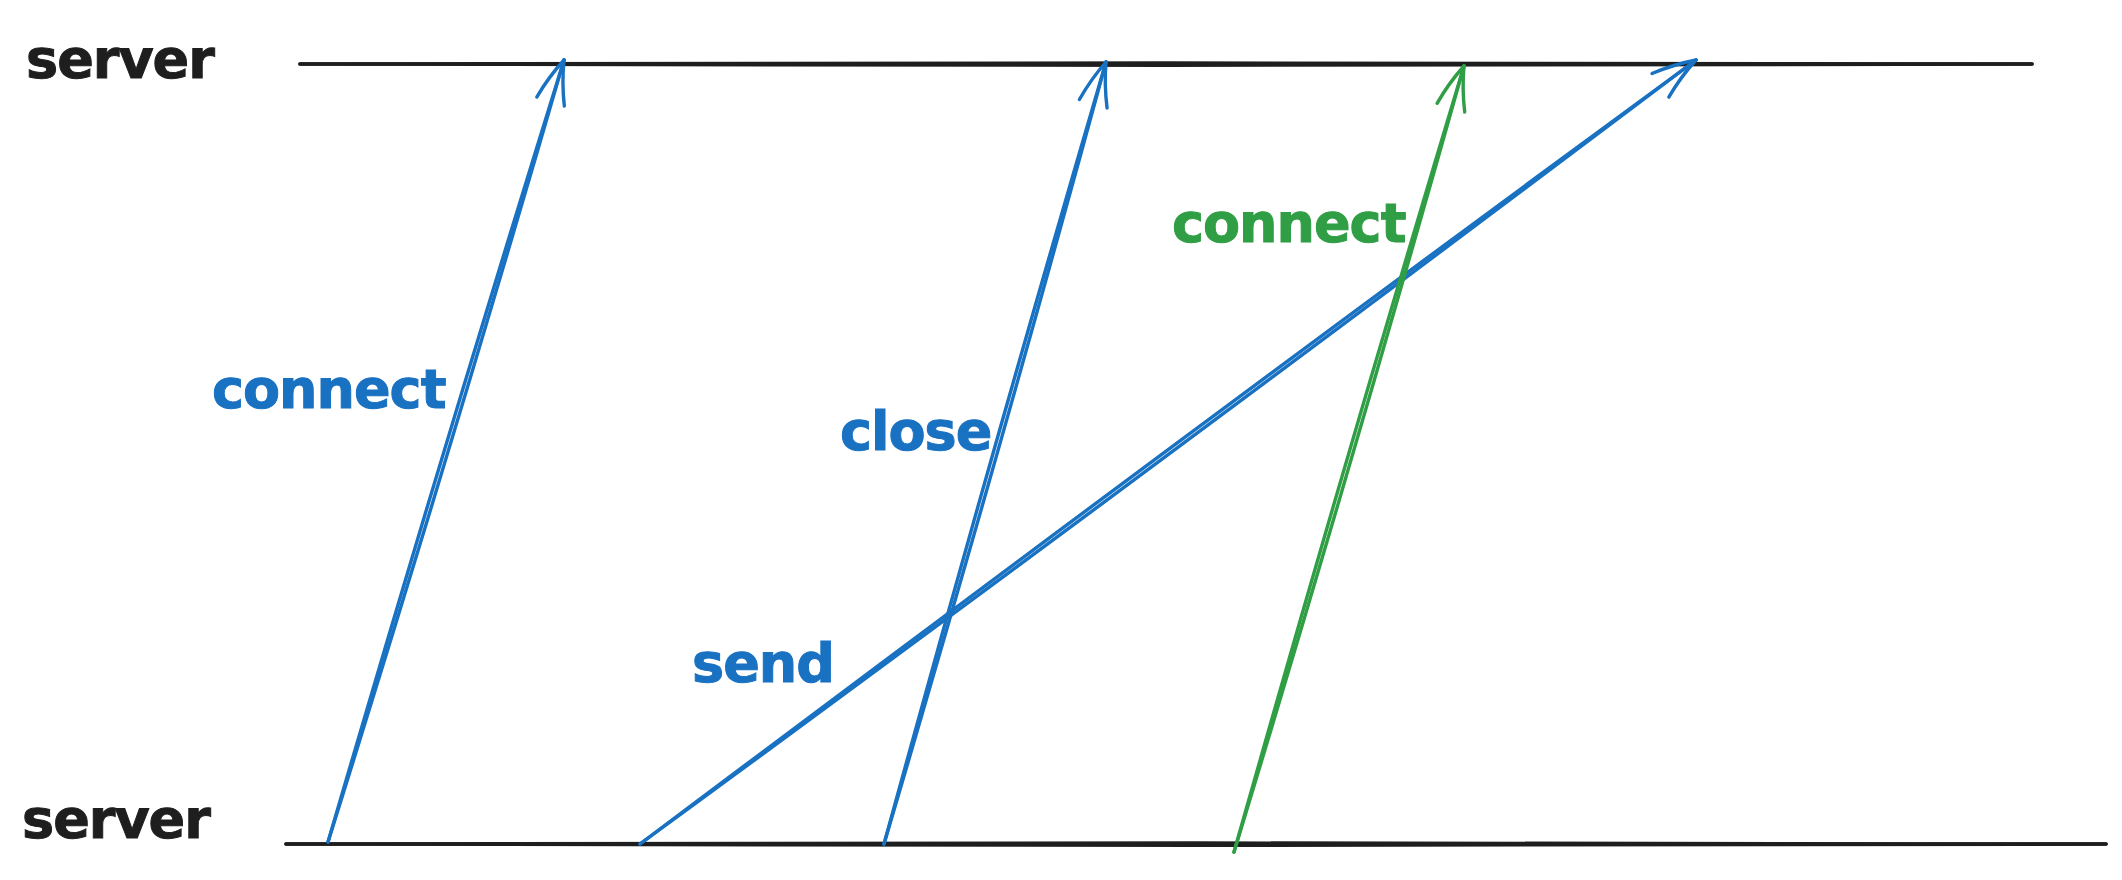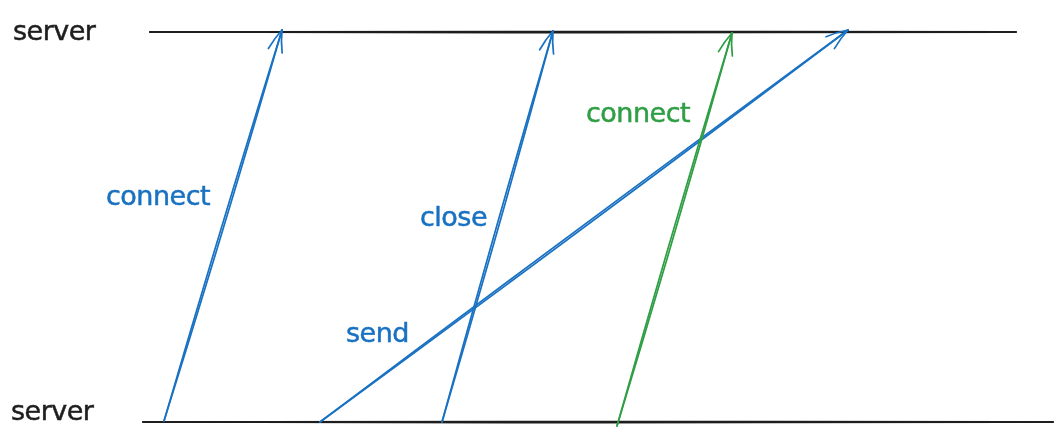--- a/index.html
+++ b/index.html
@@ -29,6 +29,7 @@
     -webkit-text-stroke: 0.5px currentColor;
     color: #1e1e1e;
     user-select: none;
+    font-weight: bold;
   }
 </style>
 </head>

